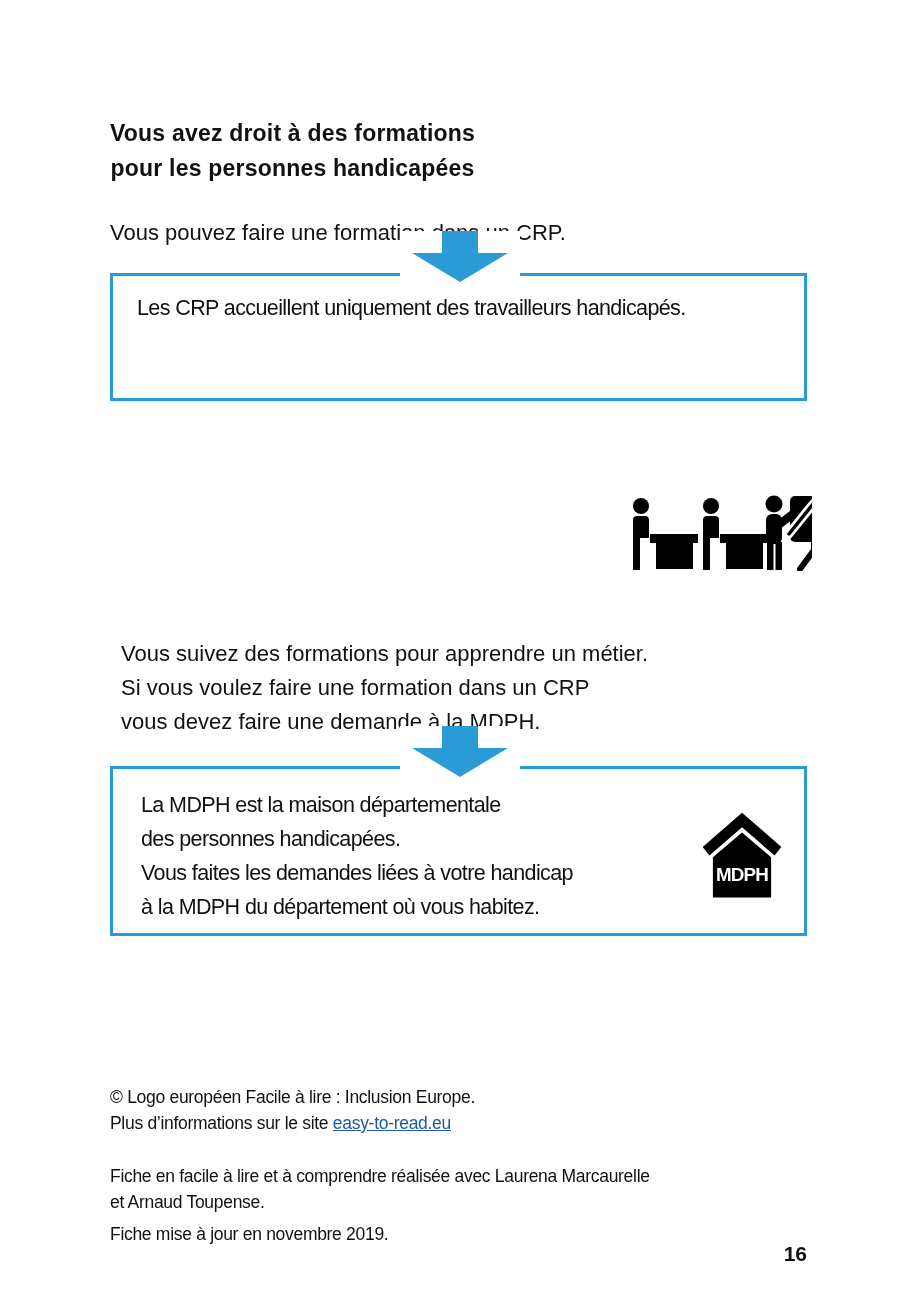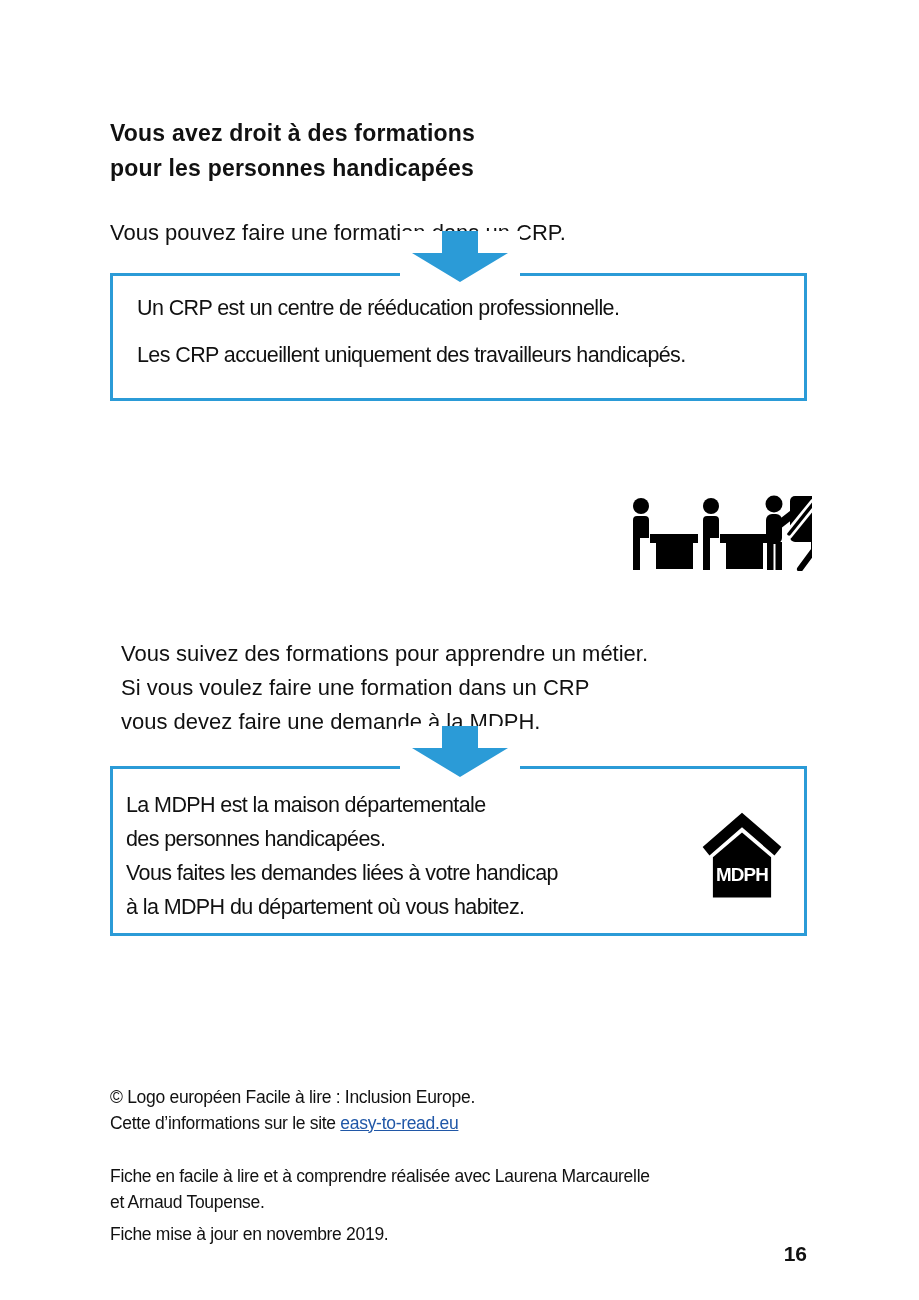--- a/index.html
+++ b/index.html
@@ -24,6 +24,7 @@
     left:110px;top:101px;
     font-size:23px;font-weight:bold;line-height:35px;
     letter-spacing:0.2px;
+    text-align:center;
   }
   .body-text{font-size:22px;line-height:34px;}
   .intro{left:110px;top:194px;}

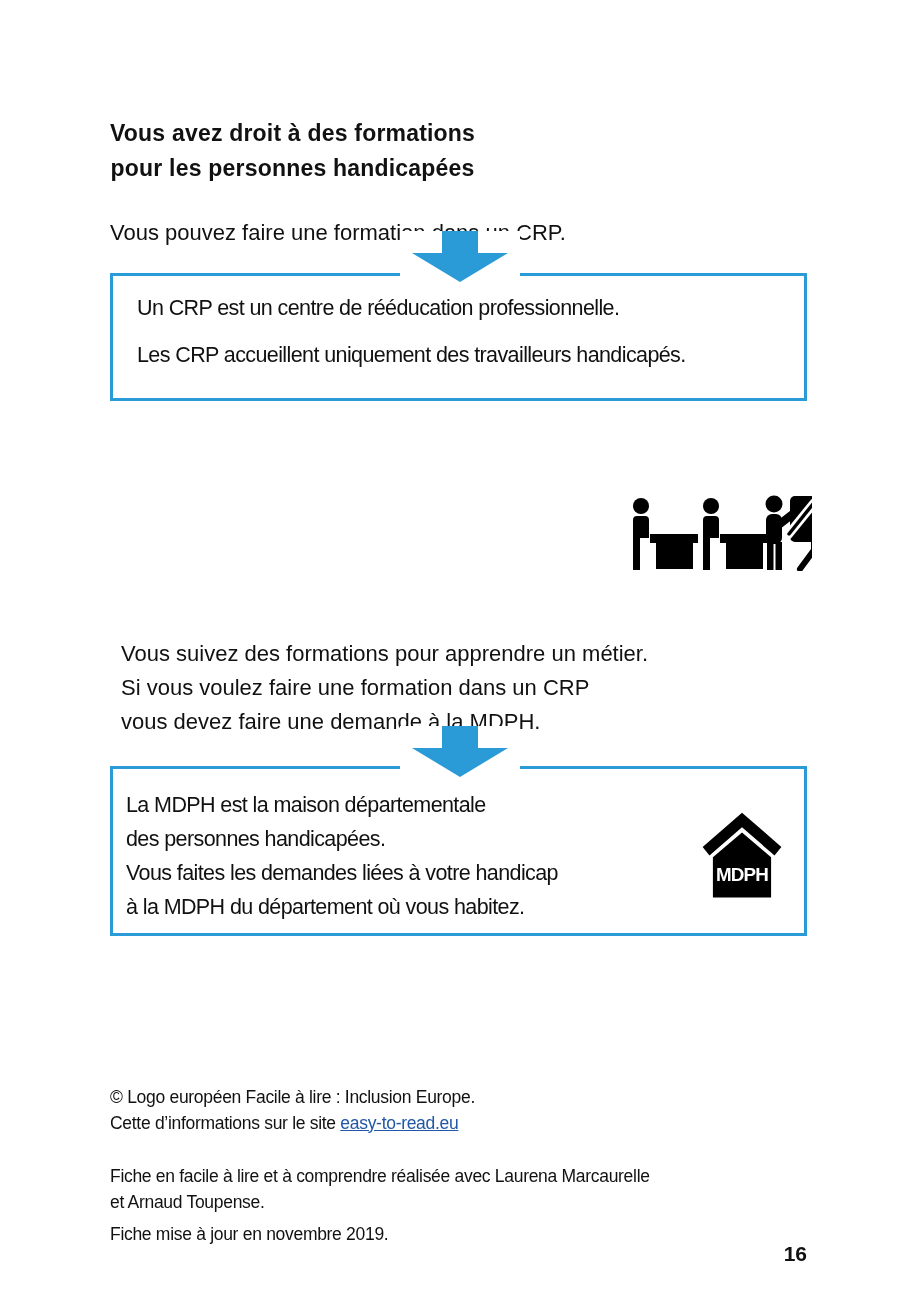--- a/index.html
+++ b/index.html
@@ -95,7 +95,6 @@
   </div>
 
   <div class="abs info-box box1">
-    <p class="box-text">Un CRP est un centre de rééducation professionnelle.</p>
     <p class="box-text">Les CRP accueillent uniquement des travailleurs handicapés.</p>
   </div>
 

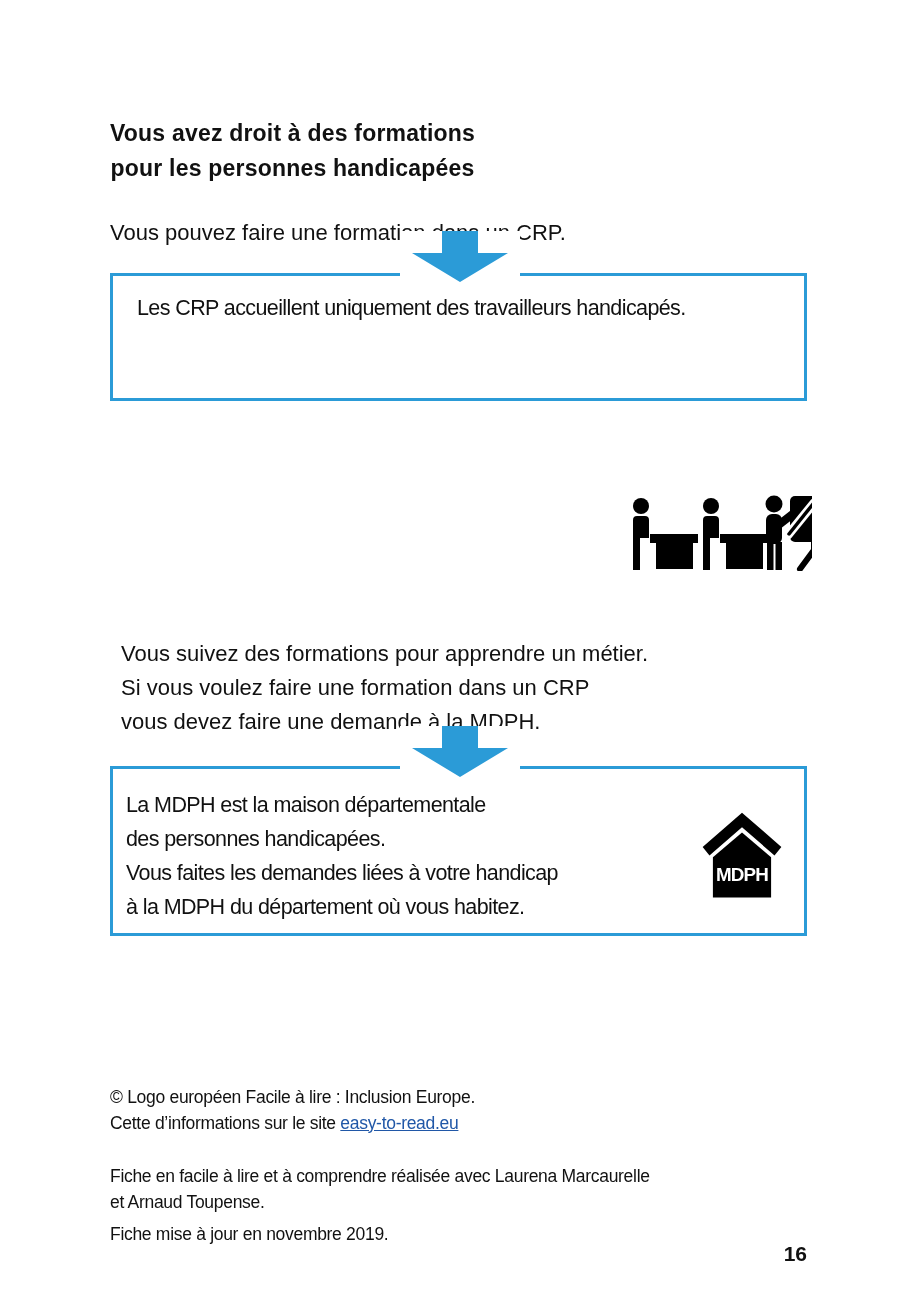--- a/index.html
+++ b/index.html
@@ -48,7 +48,7 @@
     z-index:1;
   }
   .box1{top:273px;height:128px;padding:15px 20px 0 24px;}
-  .box2{top:766px;height:170px;padding:19px 20px 0 13px;}
+  .box2{top:766px;height:170px;padding:19px 20px 0 28px;}
   .box-text{
     font-size:21.5px;line-height:34px;
     letter-spacing:-0.6px;

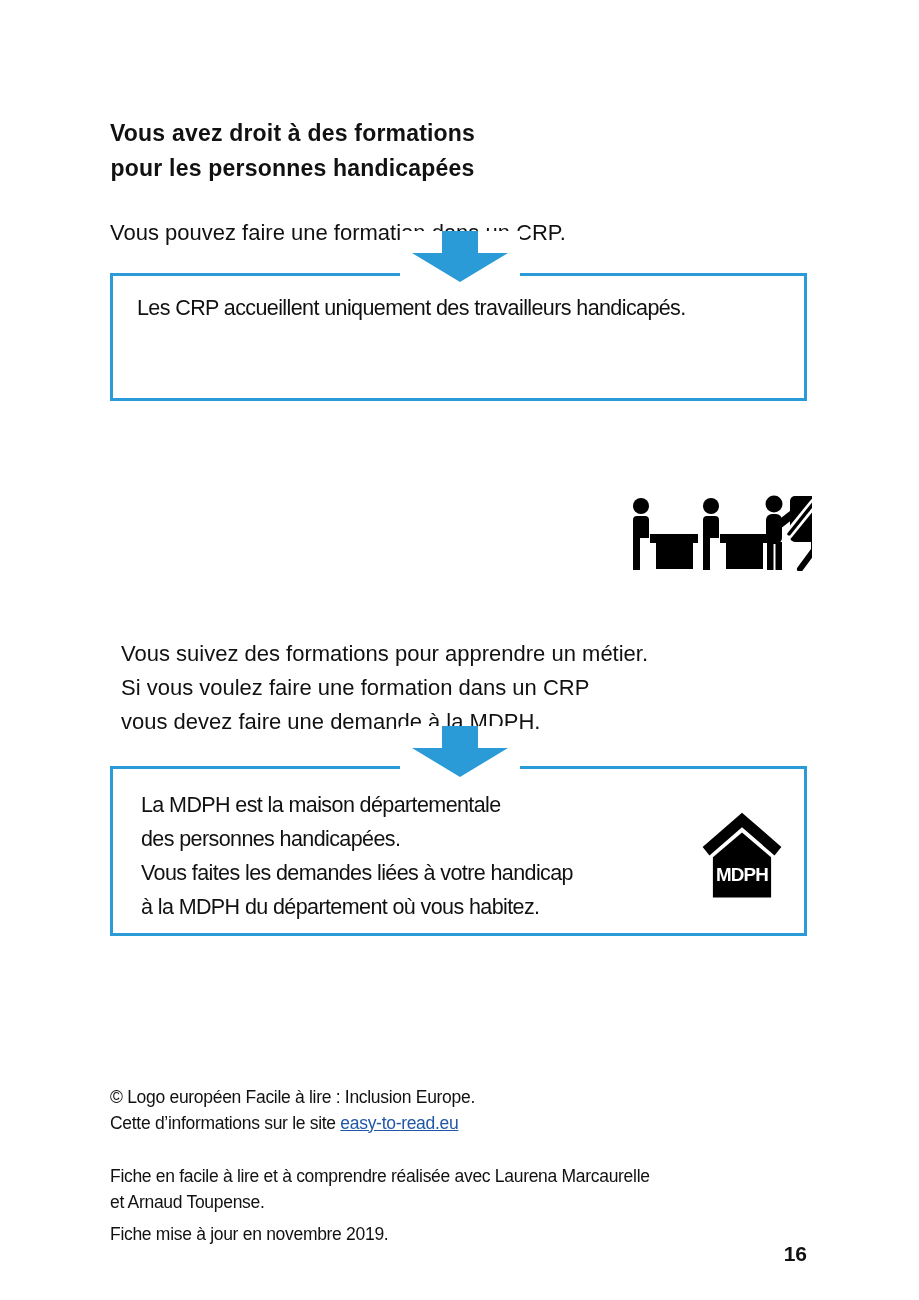--- a/index.html
+++ b/index.html
@@ -157,7 +157,7 @@
 
   <p class="abs small-text logo-block">
     <span>© Logo européen Facile à lire : Inclusion Europe.</span><br>
-    <span>Cette d’informations sur le site </span><a class="link" href="#">easy-to-read.eu</a>
+    <span>Plus d’informations sur le site </span><a class="link" href="#">easy-to-read.eu</a>
   </p>
 
   <p class="abs small-text credits pre">Fiche en facile à lire et à comprendre réalisée avec Laurena Marcaurelle

